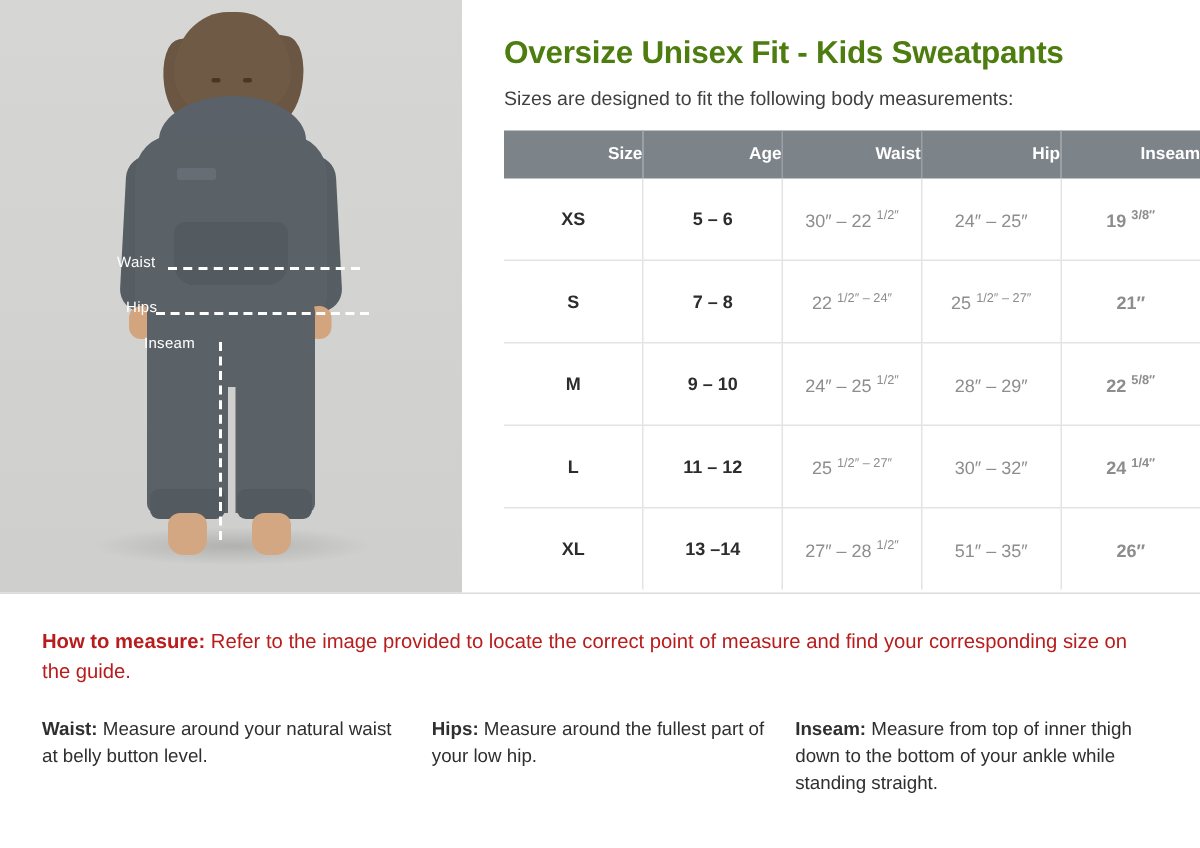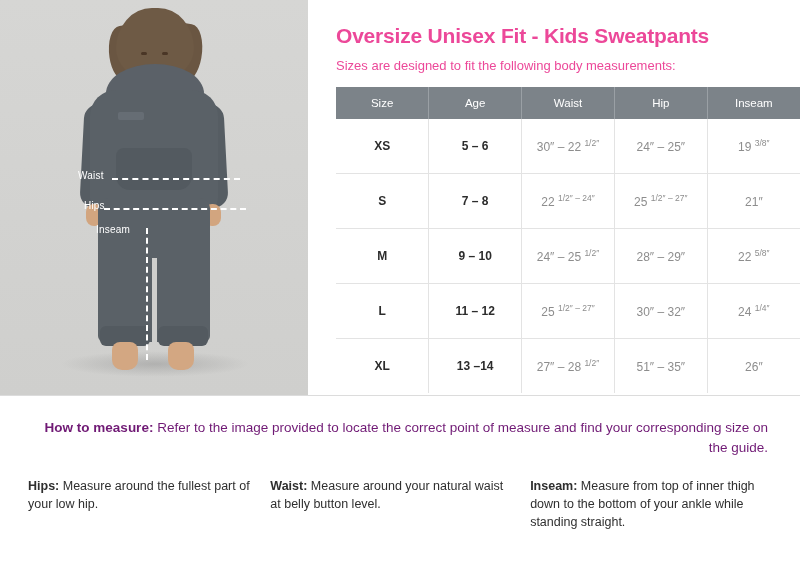--- a/index.html
+++ b/index.html
@@ -261,7 +261,7 @@
     margin: 4px 0 10px 0;
     font-size: 21px;
     font-weight: bold;
-    color: #ec4899;
+    color: #4d7c0f;
     letter-spacing: -0.2px;
   }
   .subtitle {

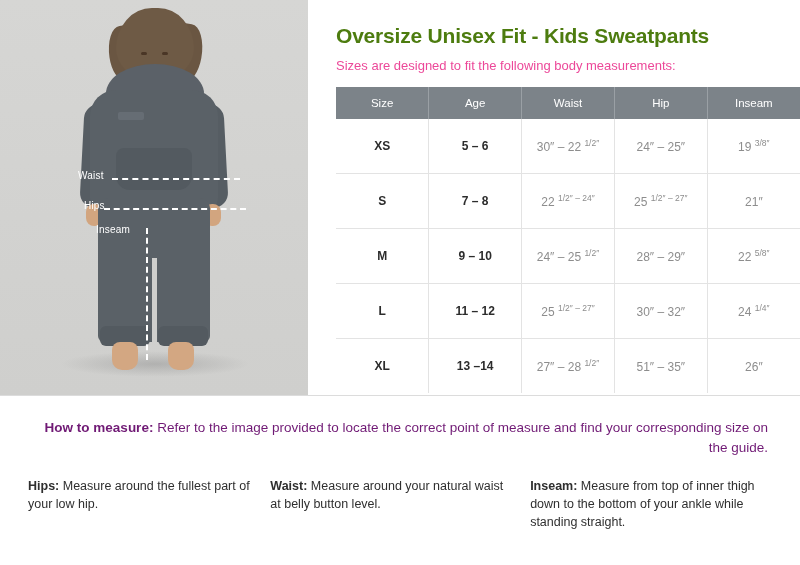--- a/index.html
+++ b/index.html
@@ -267,7 +267,7 @@
   .subtitle {
     margin: 0 0 14px 0;
     font-size: 13px;
-    color: #ec4899;
+    color: #404040;
   }
   table.size-table {
     border-collapse: collapse;

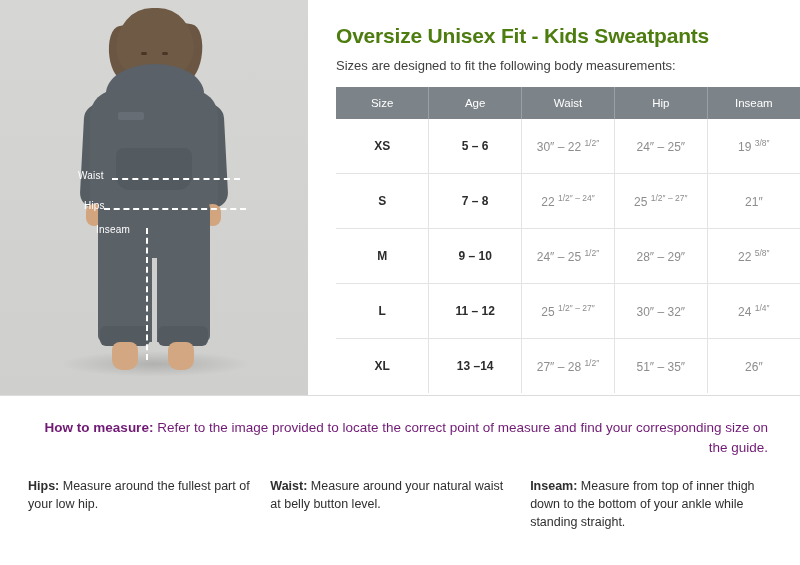--- a/index.html
+++ b/index.html
@@ -278,10 +278,10 @@
     background: #7c8389;
     color: #ffffff;
     font-size: 11.5px;
-    font-weight: normal;
-    padding: 10px 20px;
+    font-weight: bold;
+    padding: 10px 0;
     border-right: 1px solid #9aa0a5;
-    text-align: center;
+    text-align: right;
   }
   table.size-table th:last-child { border-right: none; }
   table.size-table td {

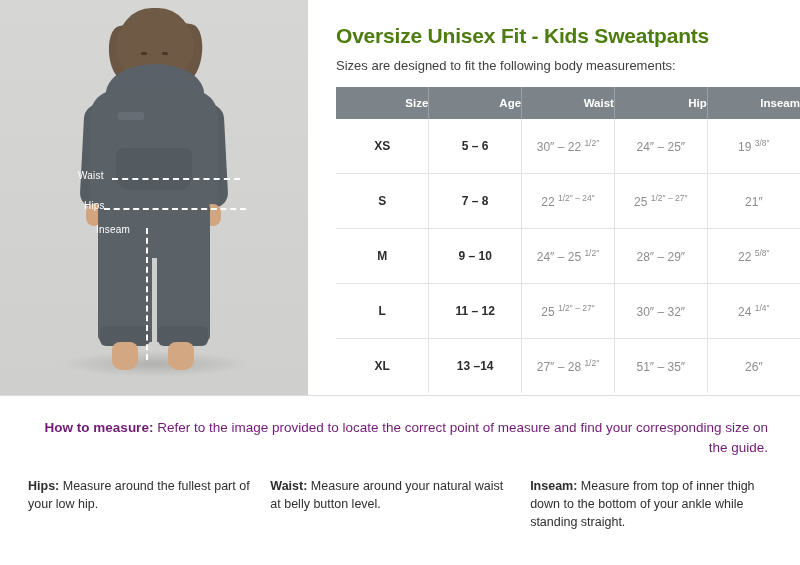--- a/index.html
+++ b/index.html
@@ -293,7 +293,7 @@
     color: #8d8d8d;
     height: 22px;
   }
-  table.size-table td:last-child { border-right: none; }
+  table.size-table td:last-child { border-right: none; font-weight: bold; }
   table.size-table tr:last-child td { border-bottom: none; }
   table.size-table td.size-col,
   table.size-table td.age-col {

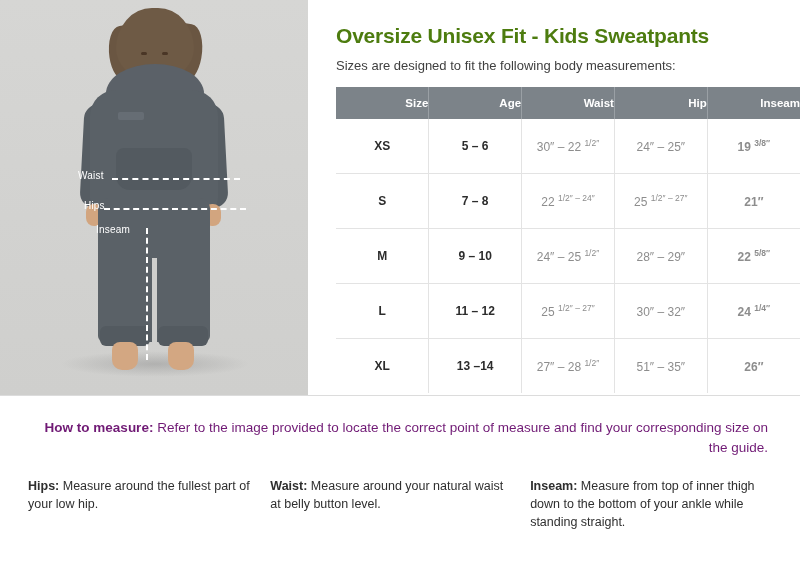--- a/index.html
+++ b/index.html
@@ -327,10 +327,9 @@
   .howto {
     font-size: 13.5px;
     line-height: 1.5;
-    color: #701a75;
+    color: #b91c1c;
     margin: 0 0 18px 0;
     max-width: 740px;
-    text-align: right;
   }
   .howto b { font-weight: bold; }
   .cols {

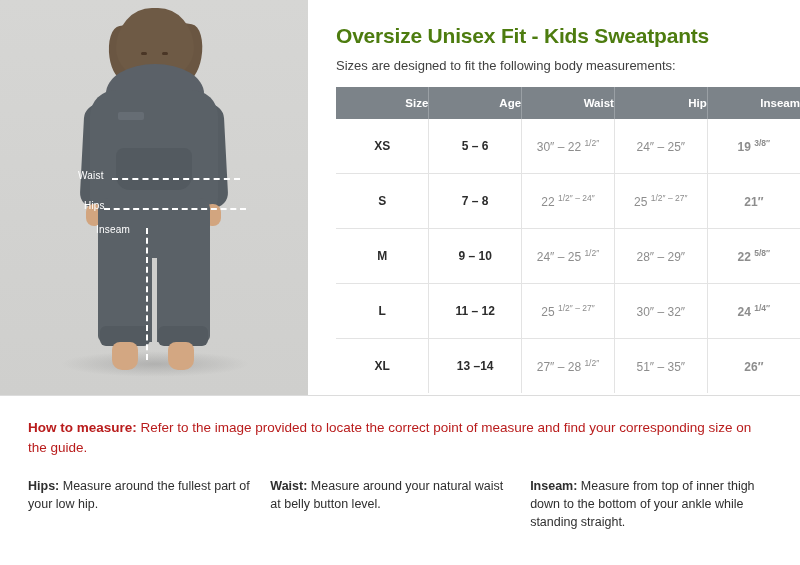--- a/index.html
+++ b/index.html
@@ -453,11 +453,11 @@
       <b>How to measure:</b><span> Refer to the image provided to locate the correct point of measure and find your corresponding size on the guide.</span>
     </p>
     <div class="cols">
+      <div class="col c1">
+        <b>Waist:</b><span> Measure around your natural waist at belly button level.</span>
+      </div>
       <div class="col c2">
         <b>Hips:</b><span> Measure around the fullest part of your low hip.</span>
-      </div>
-      <div class="col c1">
-        <b>Waist:</b><span> Measure around your natural waist at belly button level.</span>
       </div>
       <div class="col c3">
         <b>Inseam:</b><span> Measure from top of inner thigh down to the bottom of  your ankle while standing straight.</span>

